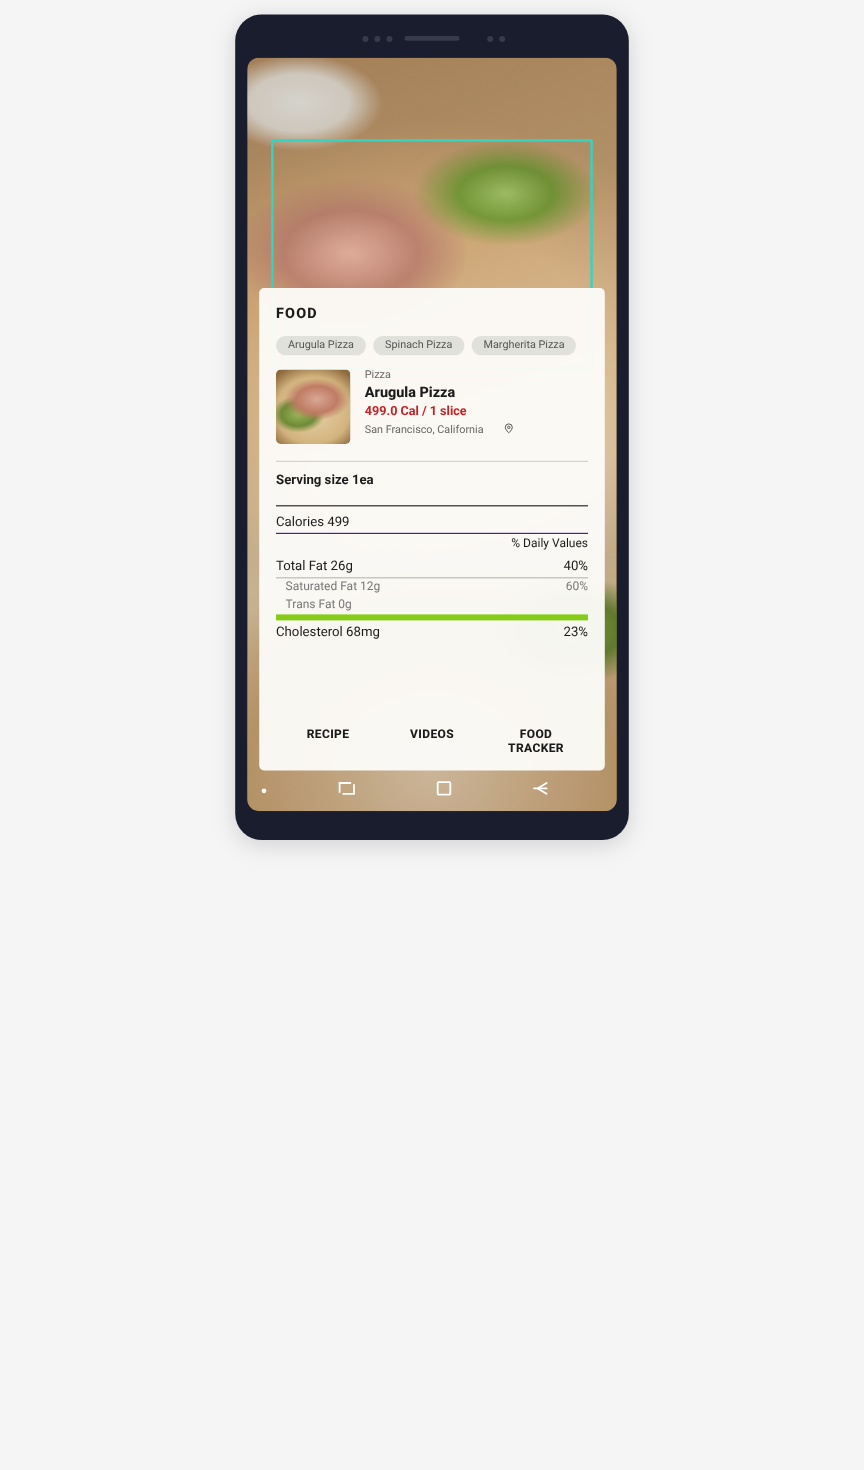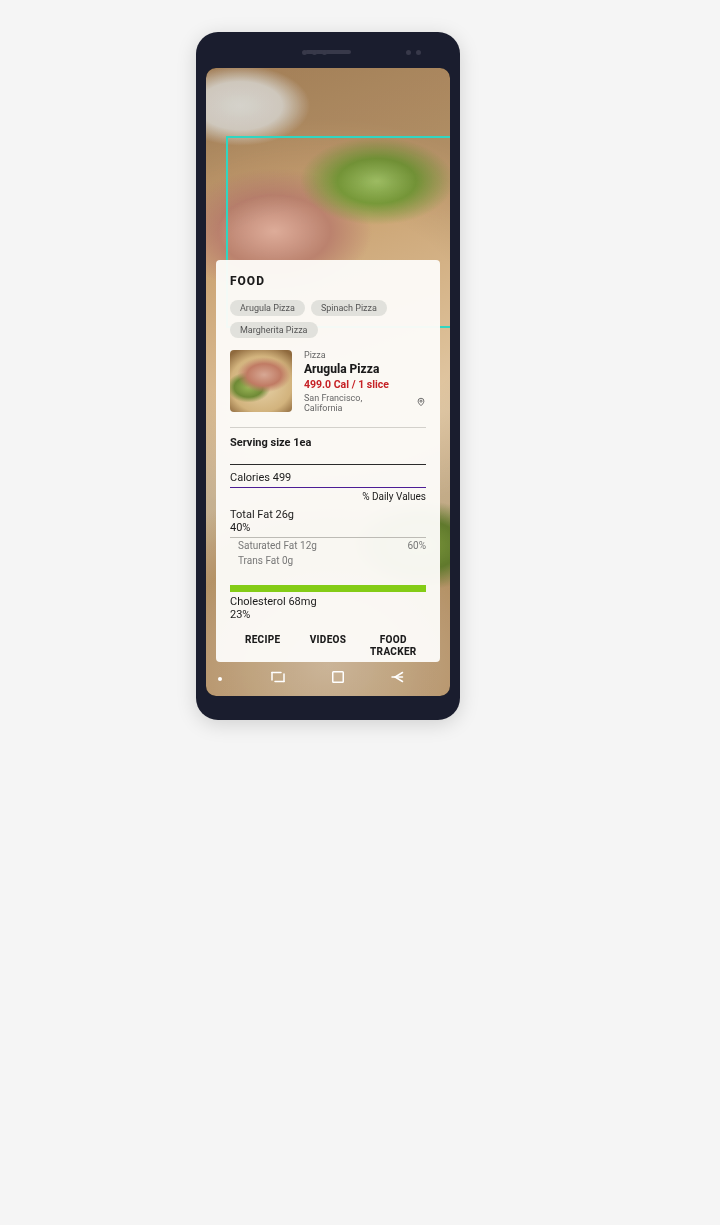--- a/index.html
+++ b/index.html
@@ -13,8 +13,8 @@
   .phone {
     position: absolute;
     left: 196px;
-    top: 32px;
-    width: 264px;
+    top: 12px;
+    width: 328px;
     height: 688px;
     background: #1a1d2e;
     border-radius: 22px;

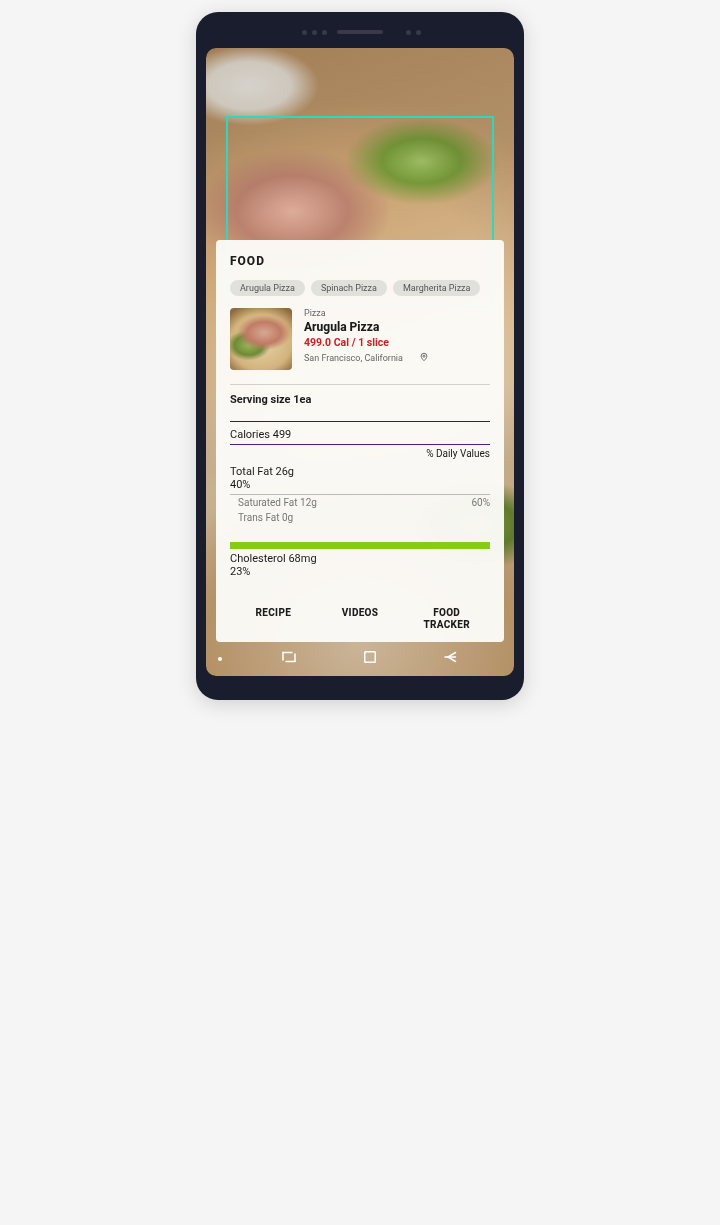--- a/index.html
+++ b/index.html
@@ -140,7 +140,7 @@
   .nut-line { border-bottom: 1px solid #4c1d95; padding: 3px 0; display:flex; justify-content:space-between;}
   .nut-line.light { border-bottom: 1px solid #bdbbb5;}
   .nut-right { text-align:right; padding: 3px 0; font-size:10px;}
-  .nut-main { display:flex; justify-content:space-between; padding: 3px 0; border-bottom:1px solid #bdbbb5;flex-direction:column;}
+  .nut-main { display:flex; justify-content:space-between; padding: 3px 0; border-bottom:1px solid #bdbbb5;}
   .nut-sub { color:#777; font-size:10px; padding:2px 0 2px 8px; display:flex; justify-content:space-between;}
   .nut-sub-wrap { border-bottom:7px solid #84cc16; padding-bottom:17px;}
   .card-actions {

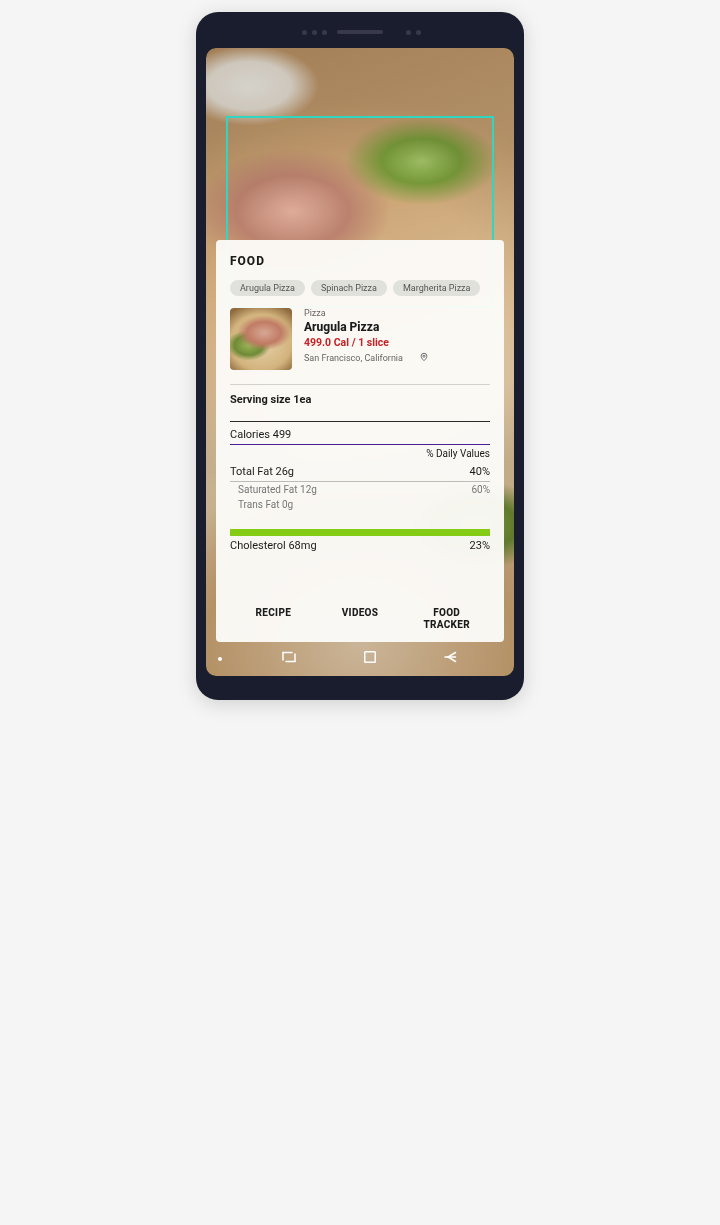--- a/index.html
+++ b/index.html
@@ -142,7 +142,7 @@
   .nut-right { text-align:right; padding: 3px 0; font-size:10px;}
   .nut-main { display:flex; justify-content:space-between; padding: 3px 0; border-bottom:1px solid #bdbbb5;}
   .nut-sub { color:#777; font-size:10px; padding:2px 0 2px 8px; display:flex; justify-content:space-between;}
-  .nut-sub-wrap { border-bottom:7px solid #84cc16; padding-bottom:17px;}
+  .nut-sub-wrap { border-bottom:5px solid #84cc16; padding-bottom:0;}
   .card-actions {
     margin-top: auto;
     display:flex;

